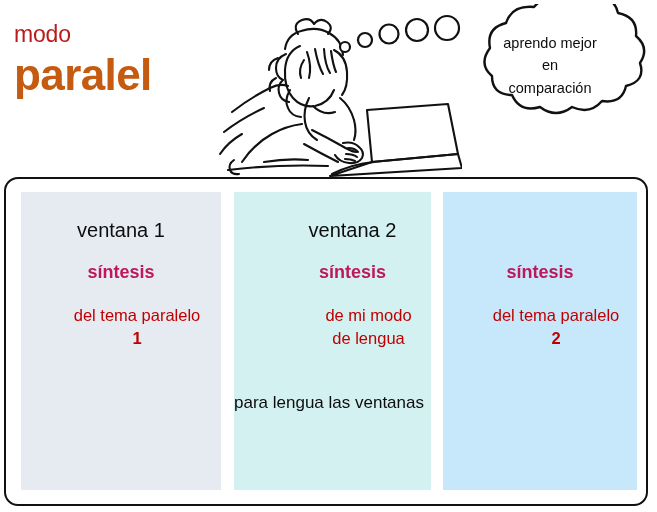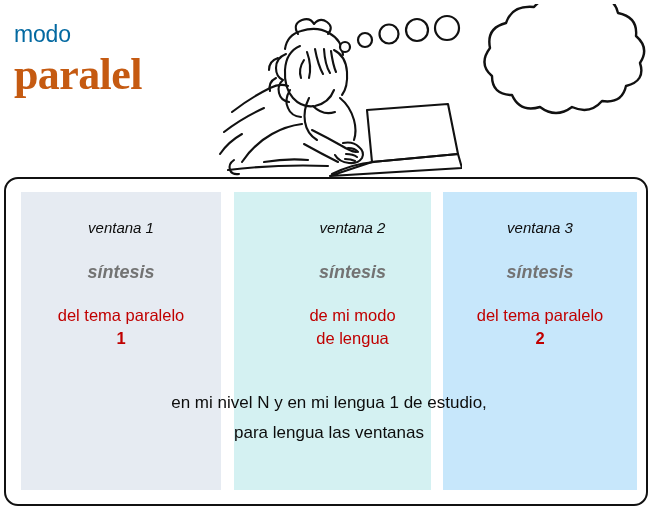--- a/index.html
+++ b/index.html
@@ -31,7 +31,7 @@
   }
   #title-modo {
     font-size: 23px;
-    color: #0369a1;
+    color: #b91c1c;
     line-height: 1.05;
     letter-spacing: -0.2px;
   }

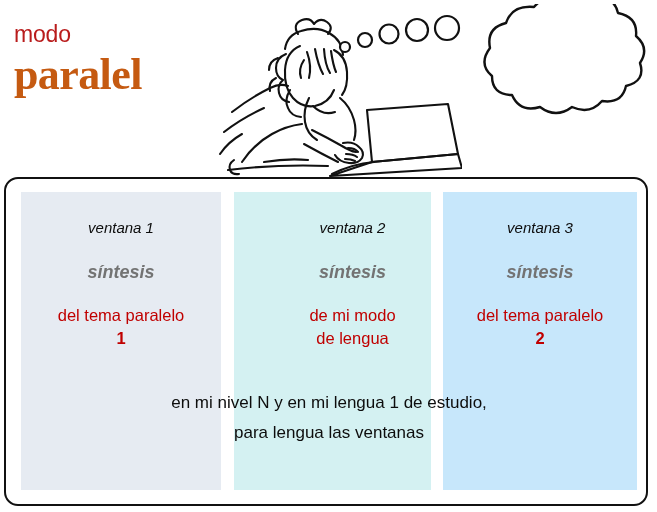--- a/index.html
+++ b/index.html
@@ -255,6 +255,11 @@
              q-20 0 -20 -19
              q-14 -12 -2 -28Z" fill="#ffffff" stroke="#111111" stroke-width="2.4" stroke-linejoin="round"></path>
   </svg>
+  <div id="cloud-text">
+    <div>aprendo  mejor</div>
+    <div>en</div>
+    <div>comparación</div>
+  </div>
 
   <div id="main-box"></div>
 

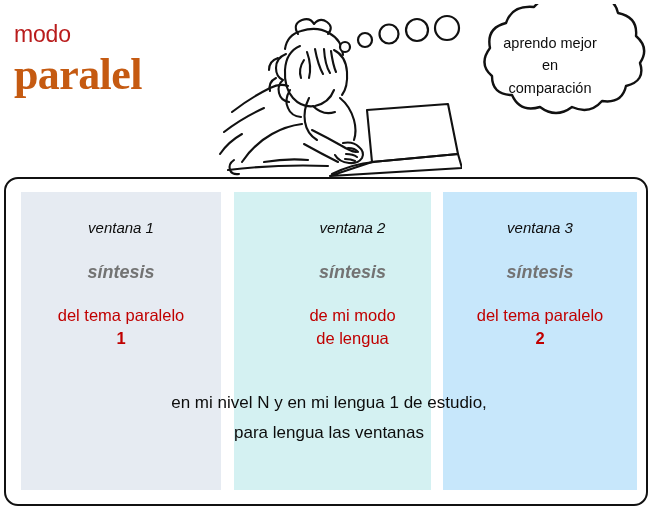--- a/index.html
+++ b/index.html
@@ -42,7 +42,6 @@
     line-height: 1.05;
     letter-spacing: -0.6px;
     margin-top: 6px;
-    font-family: Liberation Serif, serif;
   }
 
   

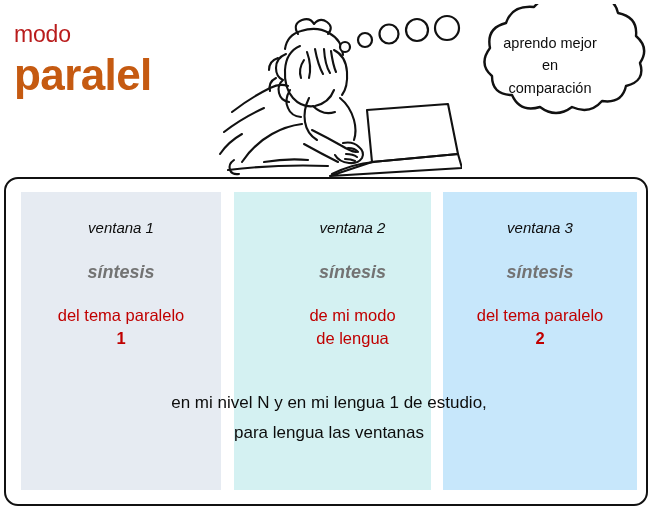--- a/index.html
+++ b/index.html
@@ -125,9 +125,8 @@
     top: 27px;
     left: 0;
     width: 100%;
-    font-size: 15px;
+    font-size: 20px;
     color: #0d0d0d;
-    font-style: italic;
   }
   .sintesis-label {
     position: absolute;

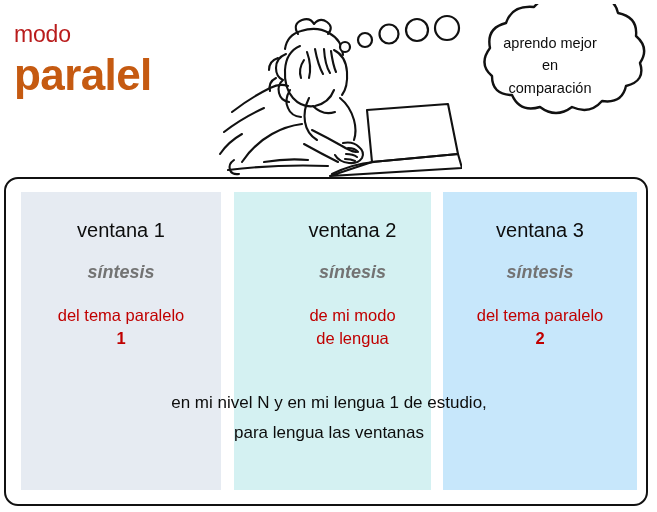--- a/index.html
+++ b/index.html
@@ -285,7 +285,6 @@
     </div>
 
     <div class="panel-text" id="text-3">
-      <div class="ventana-label">ventana 3</div>
       <div class="sintesis-label">síntesis</div>
       <div class="detail-label">
         <span>del tema paralelo</span><br>

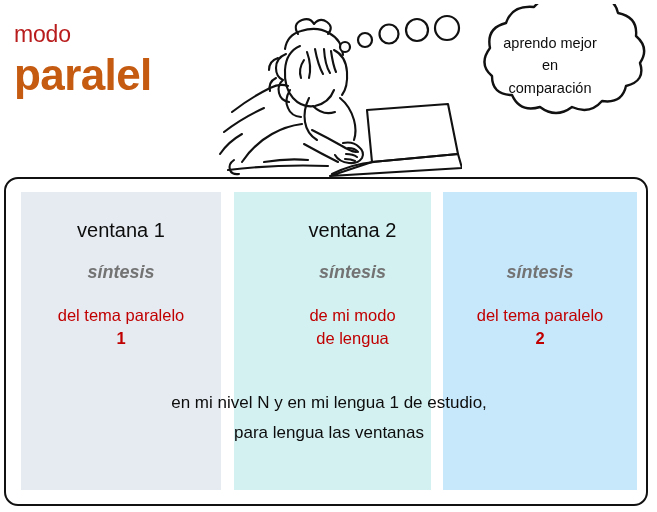--- a/index.html
+++ b/index.html
@@ -135,8 +135,7 @@
     width: 100%;
     font-size: 18px;
     font-weight: bold;
-    color: #737373;
-    font-style: italic;
+    color: #be185d;
   }
   .detail-label {
     position: absolute;

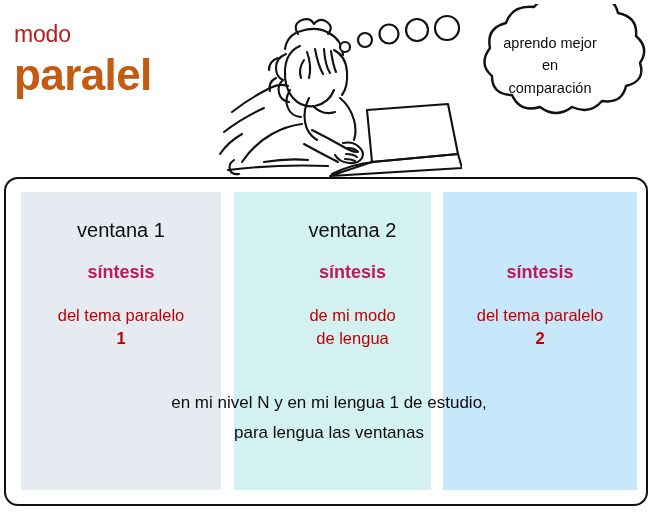--- a/index.html
+++ b/index.html
@@ -145,6 +145,7 @@
     font-size: 16.5px;
     color: #c00000;
     line-height: 1.42;
+    padding-left: 16px;
   }
   .detail-label .strong-num {
     font-weight: bold;

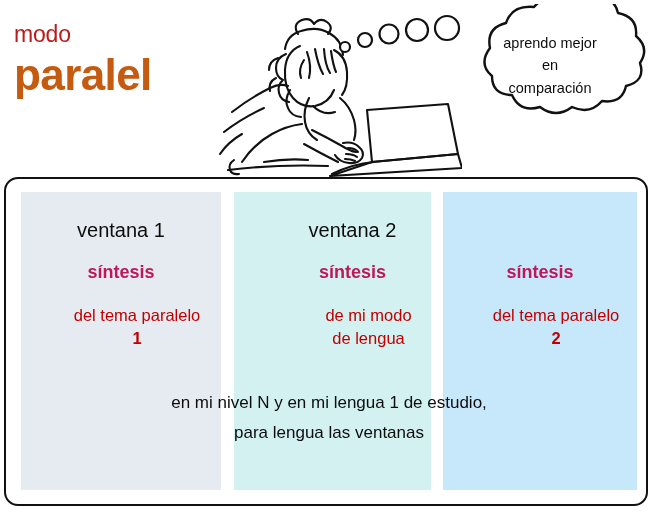--- a/index.html
+++ b/index.html
@@ -294,7 +294,6 @@
   </div>
 
   <div id="caption">
-    <span class="cap-line">en mi nivel N  y en mi lengua 1 de estudio,</span>
     <span class="cap-line">para lengua las ventanas</span>
   </div>
 

